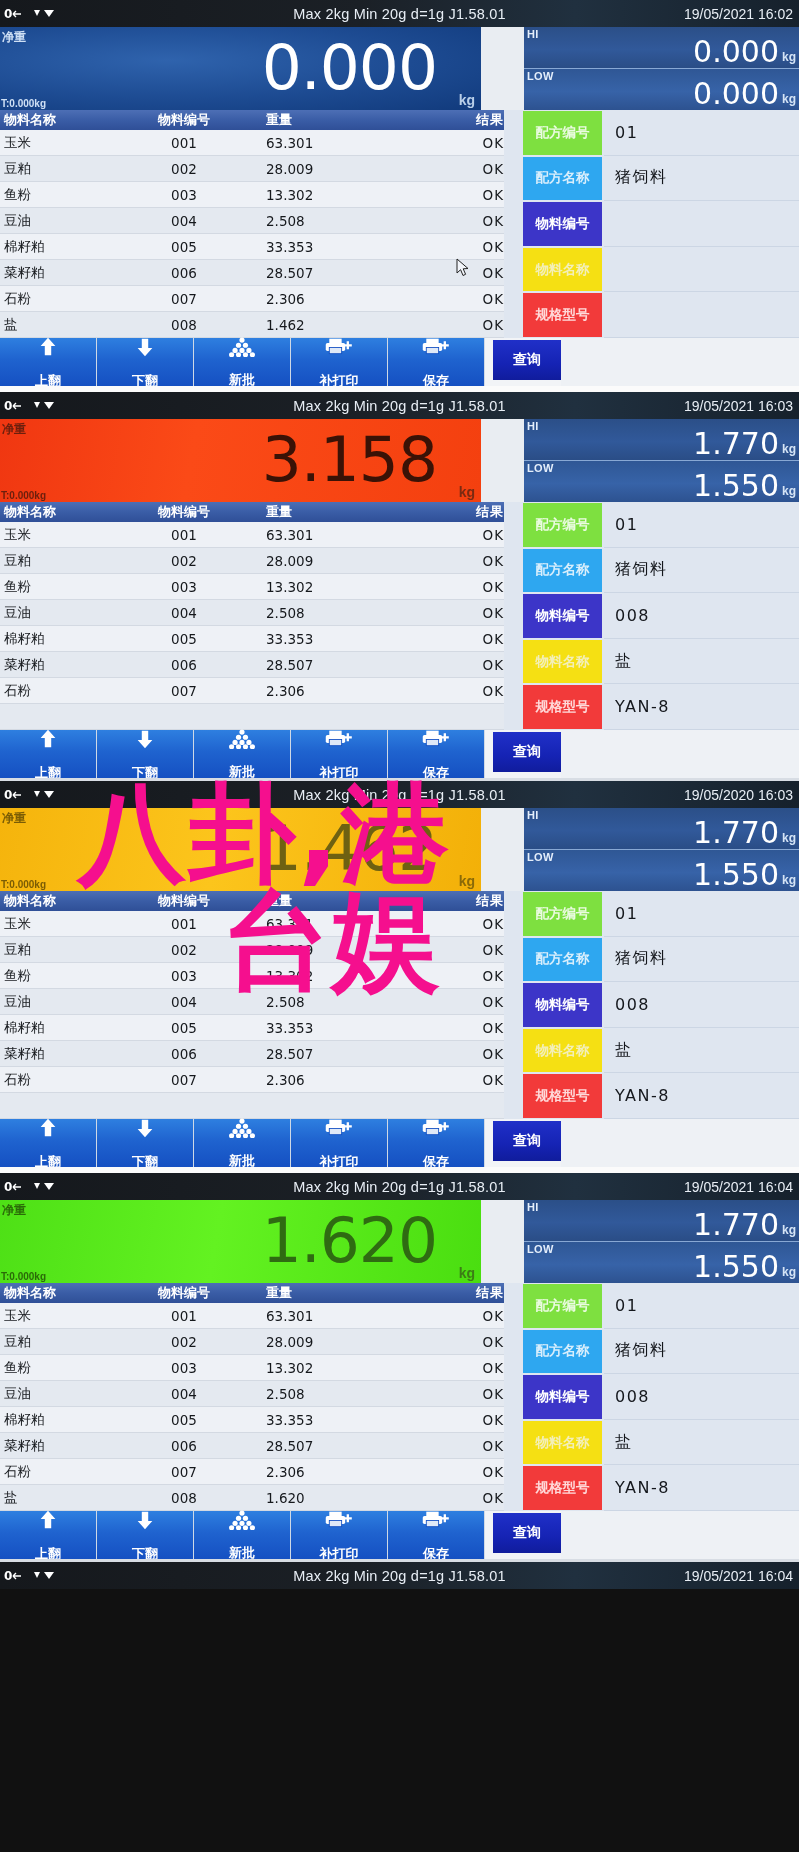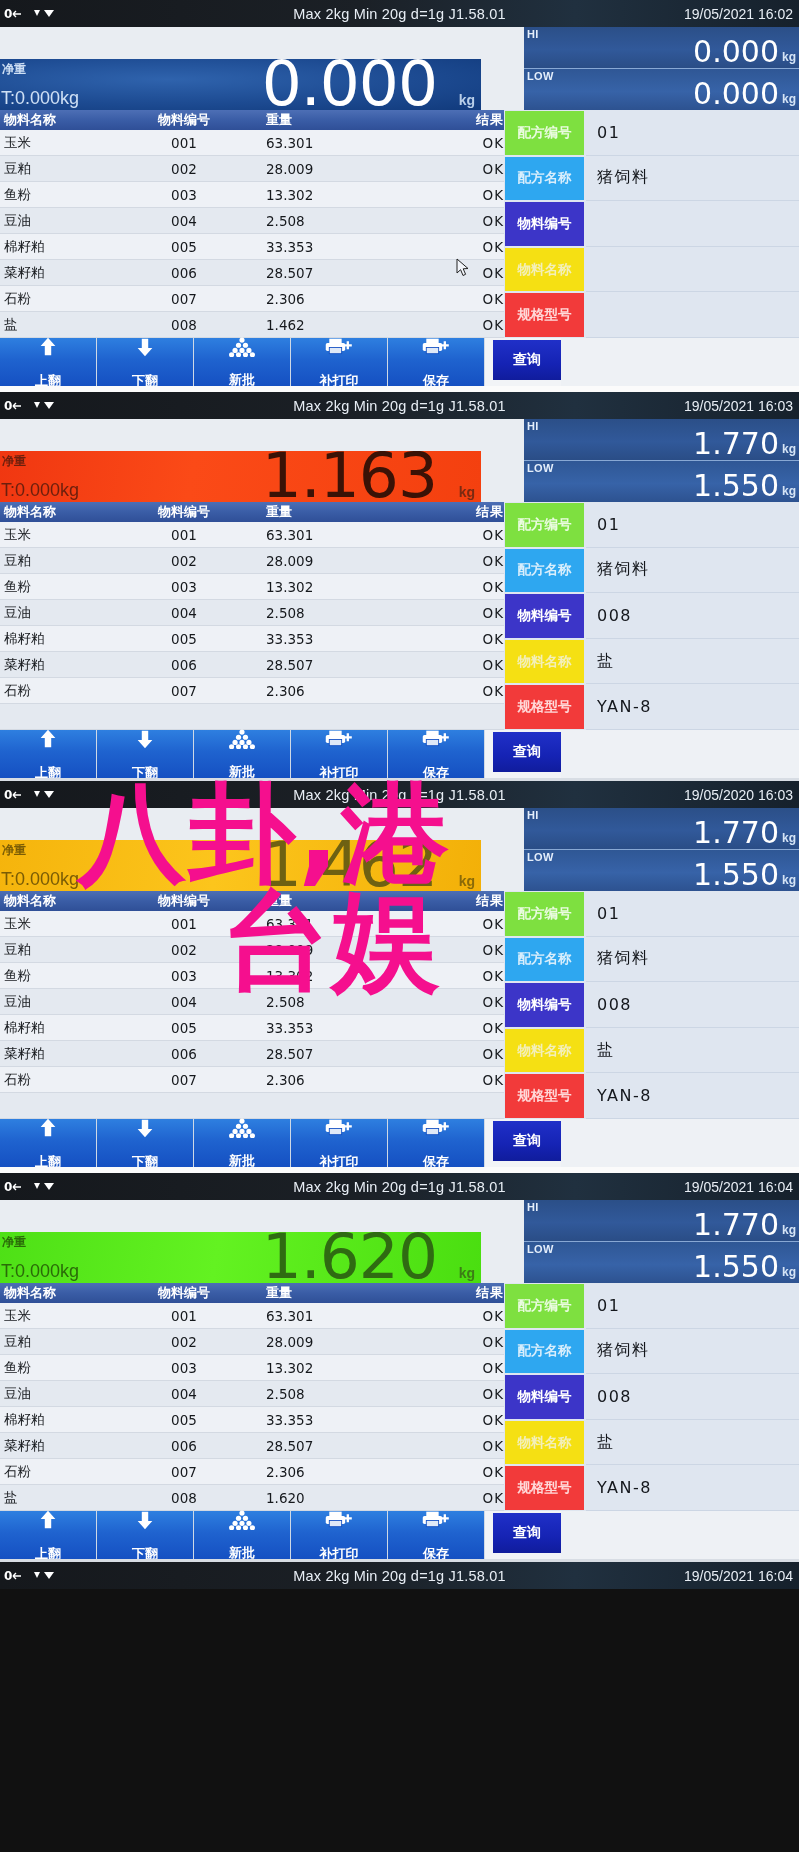--- a/index.html
+++ b/index.html
@@ -21,7 +21,7 @@
 
   
   .wrow{display:flex;height:83px;}
-  .bigweight{position:relative;flex:0 0 481px;overflow:hidden;margin-top:32px;}
+  .bigweight{position:relative;flex:0 0 481px;overflow:hidden;}
   .bigweight.blue{background:radial-gradient(ellipse at 35% 40%,#2f63ad 0%,#1d4b92 55%,#113a7c 100%);}
   .bigweight.red{background:linear-gradient(100deg,#f03711 0%,#fb4a17 40%,#f4400f 100%);}
   .bigweight.yellow{background:linear-gradient(100deg,#f5b40c 0%,#fcc51c 45%,#f3b008 100%);}

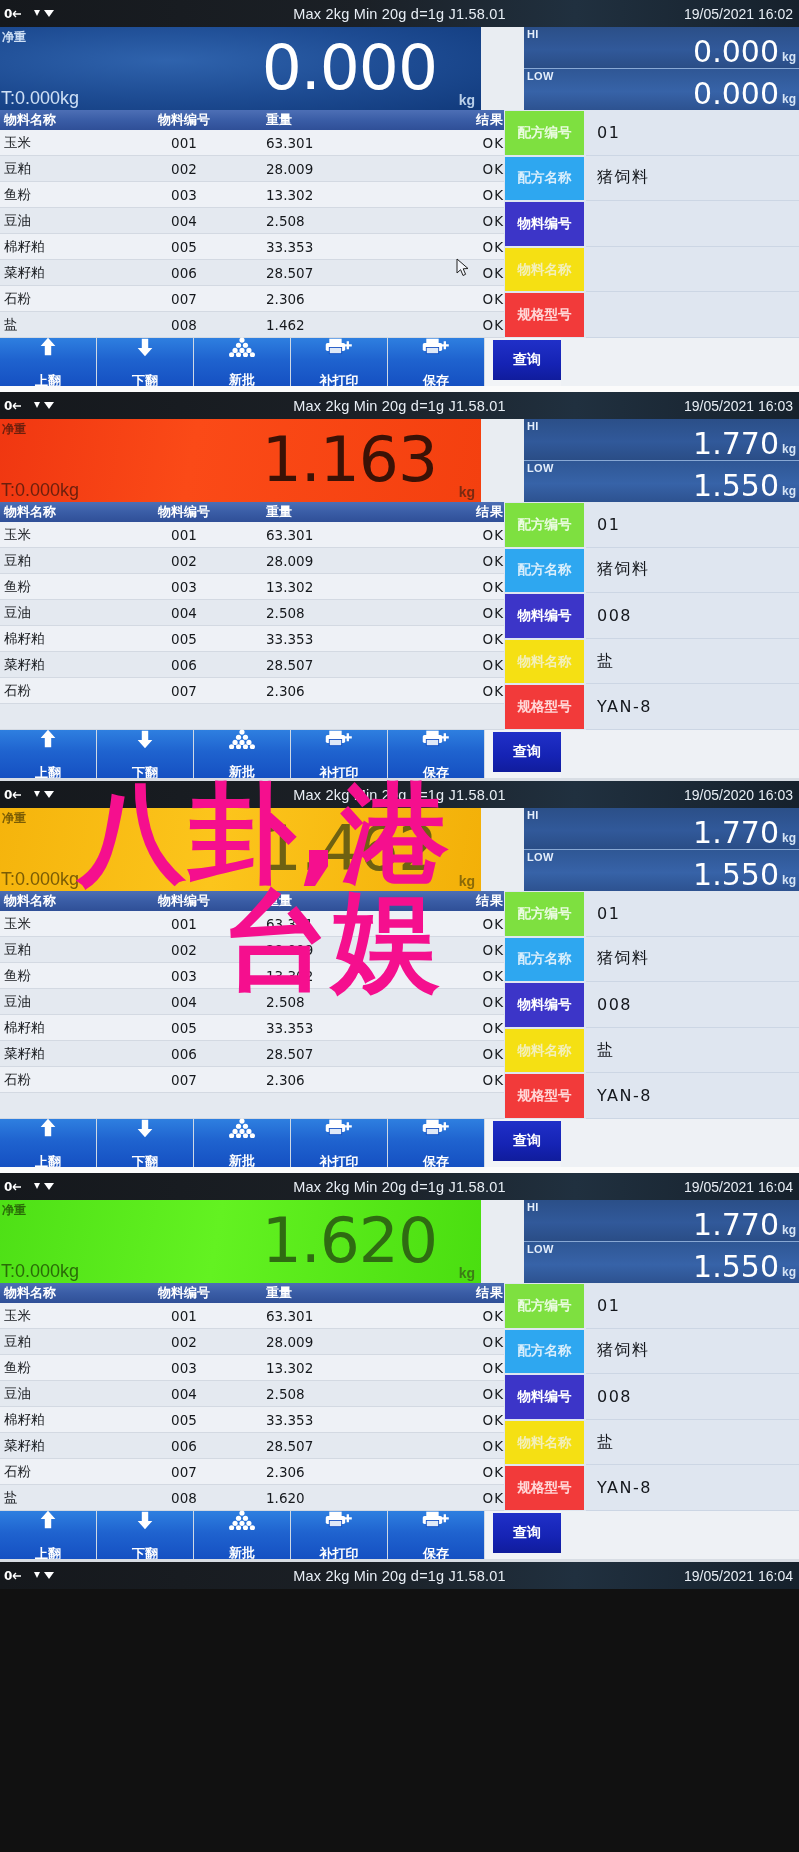--- a/index.html
+++ b/index.html
@@ -27,7 +27,7 @@
   .bigweight.yellow{background:linear-gradient(100deg,#f5b40c 0%,#fcc51c 45%,#f3b008 100%);}
   .bigweight.green{background:linear-gradient(100deg,#4ee016 0%,#63f221 45%,#4ade10 100%);}
   .netlabel{position:absolute;left:2px;top:2px;font-size:12px;font-weight:bold;}
-  .tarelabel{position:absolute;left:1px;bottom:1px;font-size:18px;font-weight:normal;}
+  .tarelabel{position:absolute;left:1px;bottom:1px;font-size:10px;font-weight:bold;}
   .blue .netlabel,.blue .tarelabel{color:#cfe0f5;}
   .red .netlabel,.red .tarelabel{color:#6b1f0d;}
   .yellow .netlabel,.yellow .tarelabel{color:#7a5c05;}

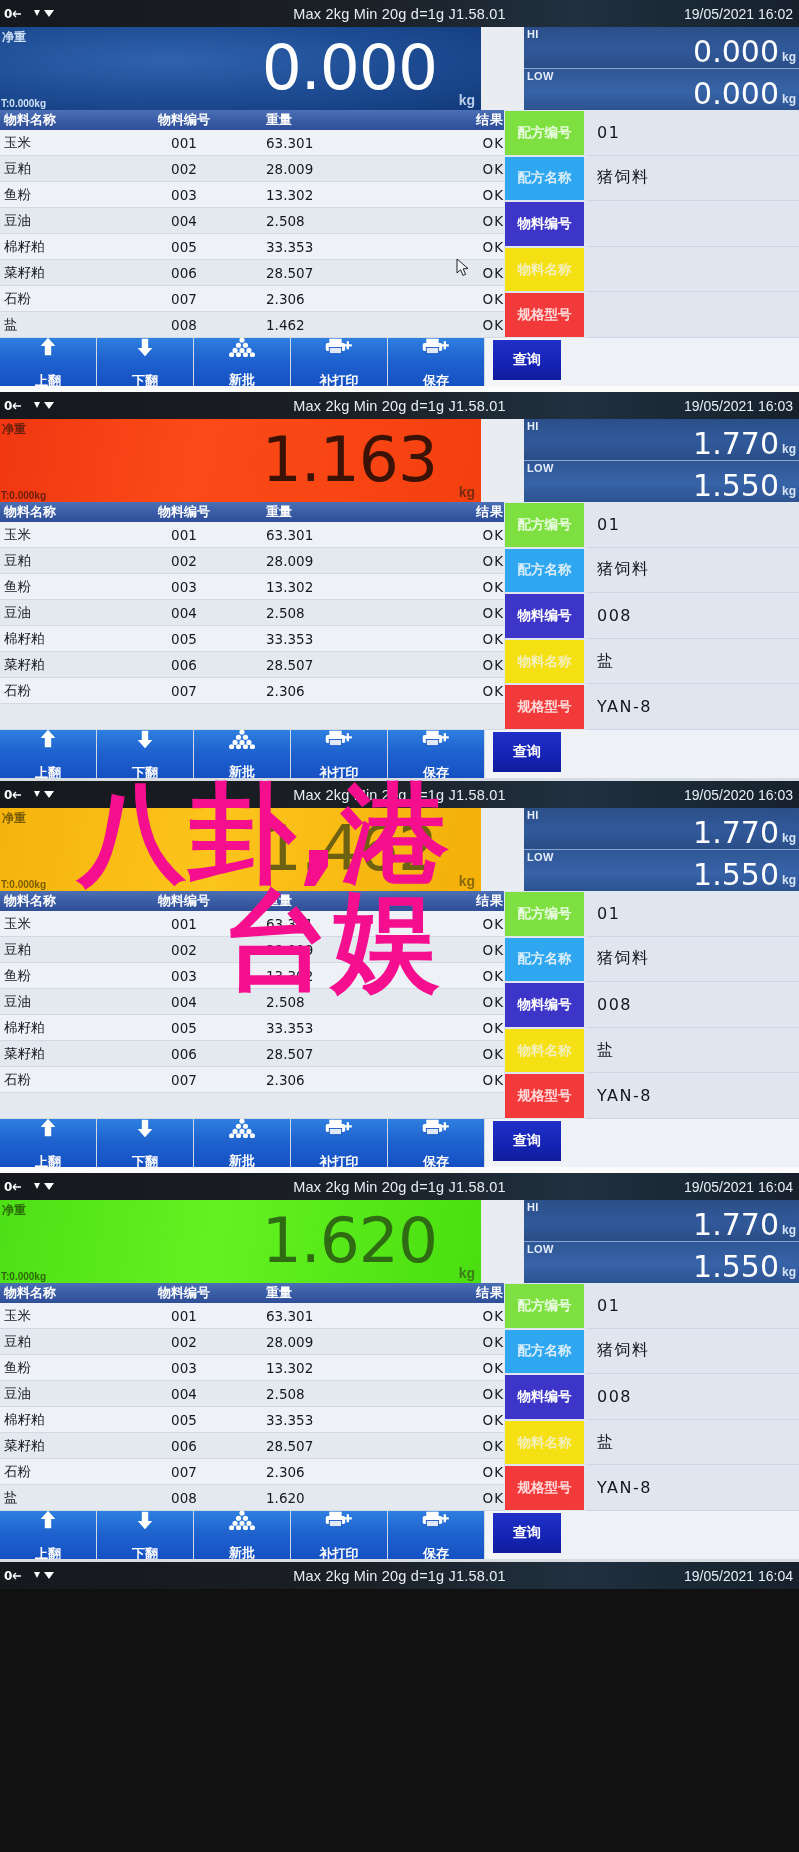--- a/index.html
+++ b/index.html
@@ -70,7 +70,7 @@
   .sidefields{flex:1;display:flex;flex-direction:column;background:#dfe6f0;}
   .fieldrow{display:flex;flex:1;min-height:0;align-items:stretch;}
   .fkey{flex:0 0 79px;display:flex;align-items:center;justify-content:center;
-    font-size:13.5px;font-weight:bold;color:#fff;margin:1px 2px 1px 1px;}
+    font-size:13.5px;font-weight:bold;color:#fff;margin:1px 2px 1px 19px;}
   .k-recipe-no{background:#7ee040;color:#eafbe0;}
   .k-recipe-name{background:#2ea7f0;color:#d8eefc;}
   .k-mat-no{background:#3c35c8;color:#ffffff;}

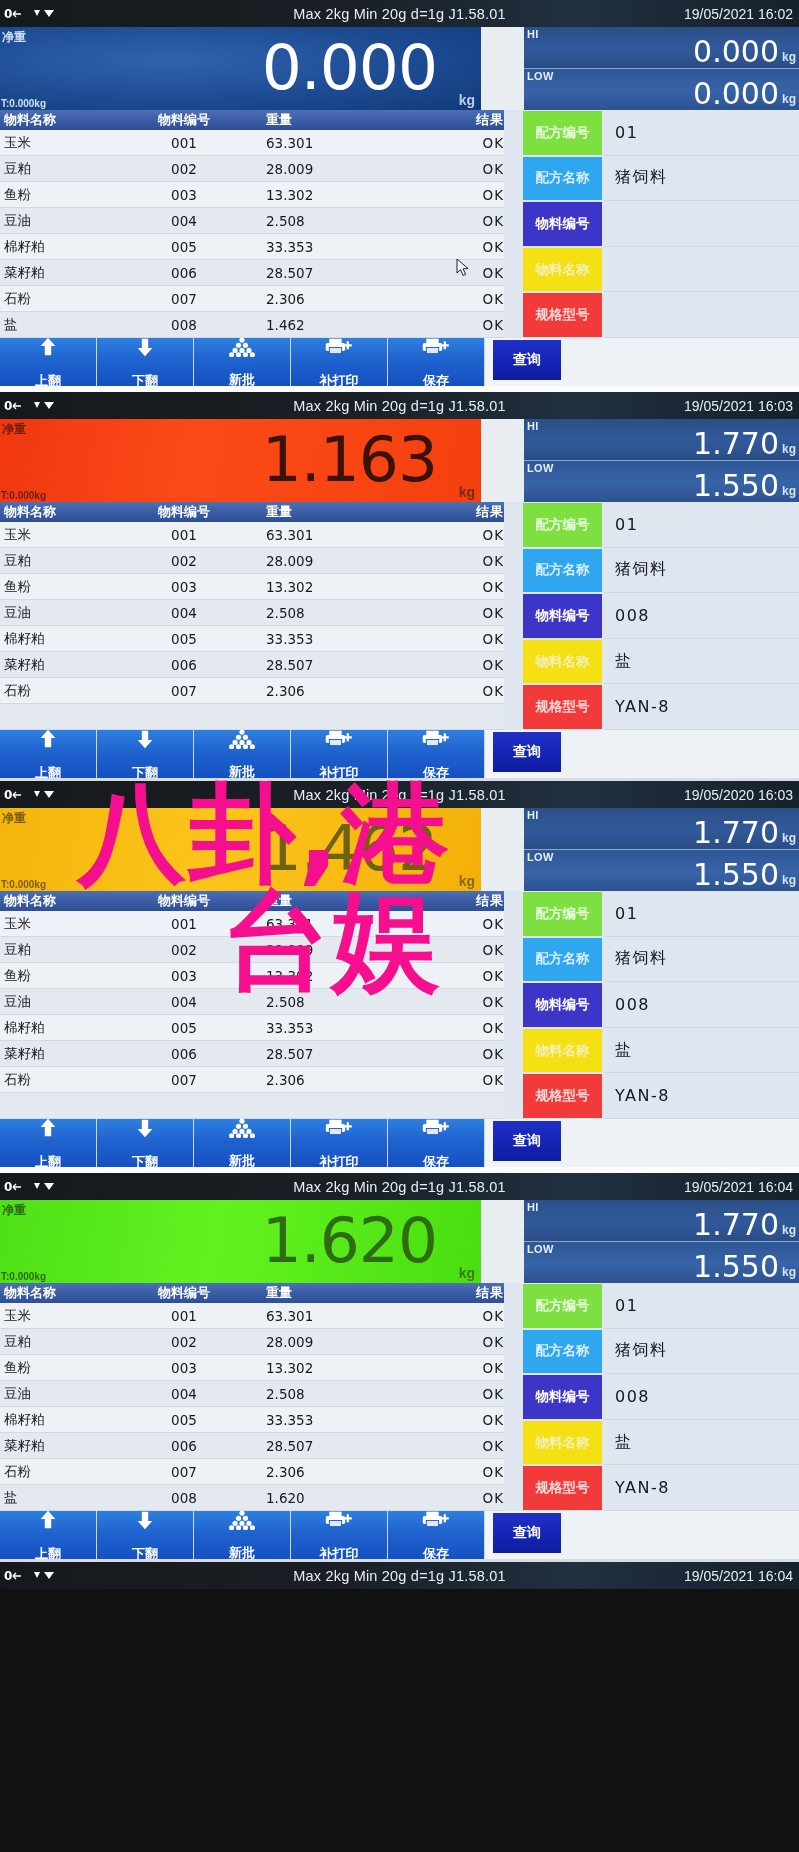--- a/index.html
+++ b/index.html
@@ -327,7 +327,7 @@
           <div class="bigweight red">
             <div class="netlabel">净重</div>
             <div class="tarelabel">T:0.000kg</div>
-            <div class="bignum">1.163</div>
+            <div class="bignum">3.158</div>
             <div class="bigunit">kg</div>
           </div>
           <div class="limits">

